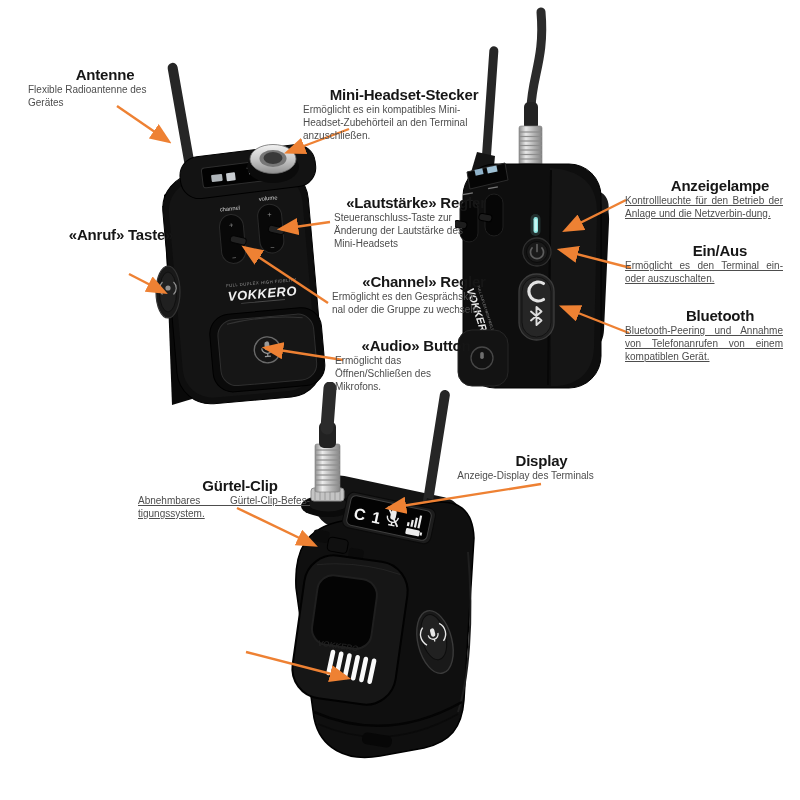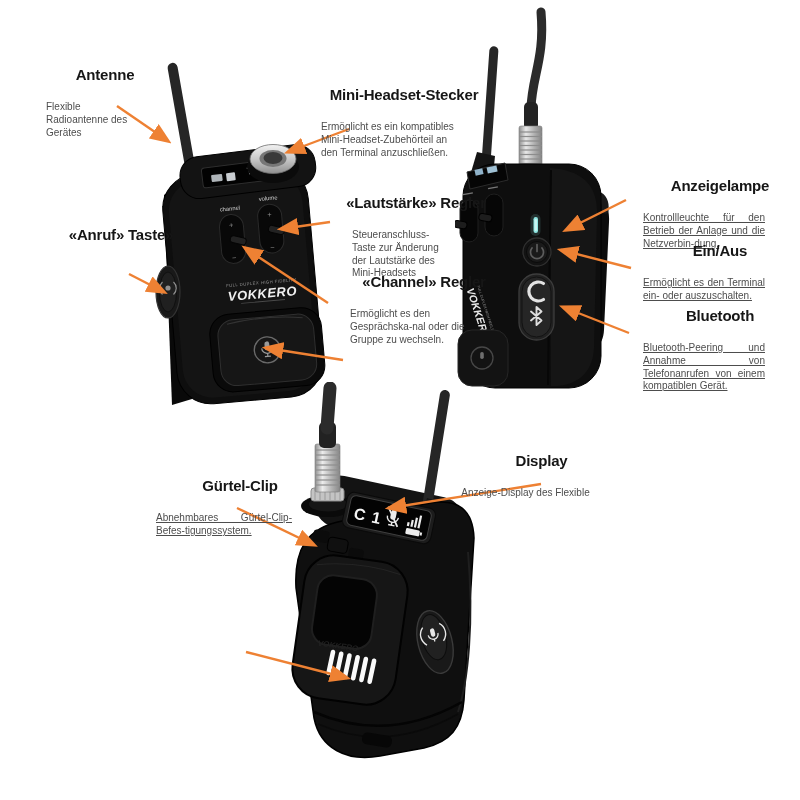--- a/index.html
+++ b/index.html
@@ -13,7 +13,7 @@
     letter-spacing:-0.2px; position:relative; left:50%; transform:translateX(-50%);
     width:max-content; white-space:nowrap;
   }
-  .ann p { margin:18px; font-size:10px; line-height:1.28; color:#4d4d4d; }
+  .ann p { margin:0; font-size:10px; line-height:1.28; color:#4d4d4d; }
   .a-left p  { text-align:left; }
   .a-just p  { text-align:justify; text-align-last:left;text-decoration:underline; }
   .a-center p{ text-align:center; white-space:nowrap; }

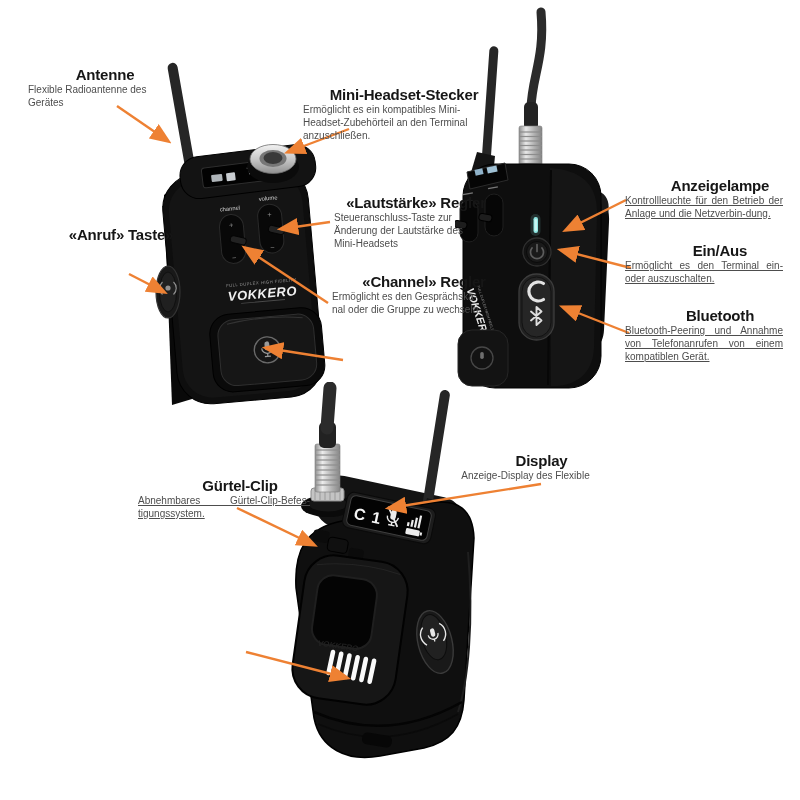--- a/index.html
+++ b/index.html
@@ -356,6 +356,10 @@
     <p>Ermöglicht es den Gesprächska-nal oder die Gruppe zu wechseln.</p>
   </div>
 
+  <div class="ann a-left" style="left:335px;top:337px;width:130px">
+    <h3>«Audio» Button</h3>
+    <p>Ermöglicht das Öffnen/Schließen des Mikrofons.</p>
+  </div>
 
   <div class="ann a-just" style="left:625px;top:177px;width:158px">
     <h3>Anzeigelampe</h3>

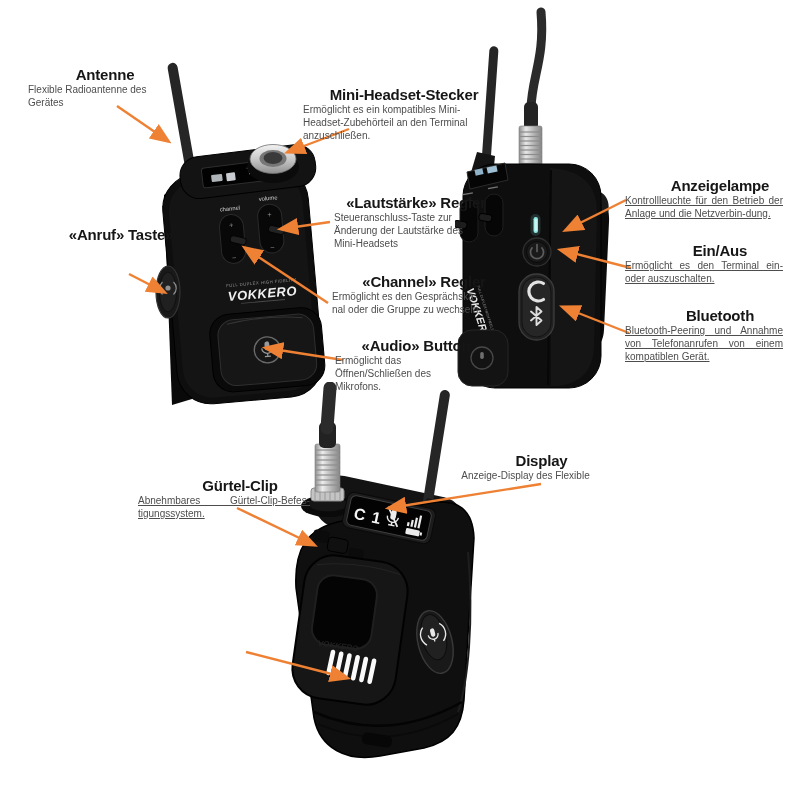--- a/index.html
+++ b/index.html
@@ -383,7 +383,7 @@
 
   <div class="ann a-center" style="left:438px;top:452px;width:175px">
     <h3>Display</h3>
-    <p>Anzeige-Display des Flexible</p>
+    <p>Anzeige-Display des Terminals</p>
   </div>
 
 

